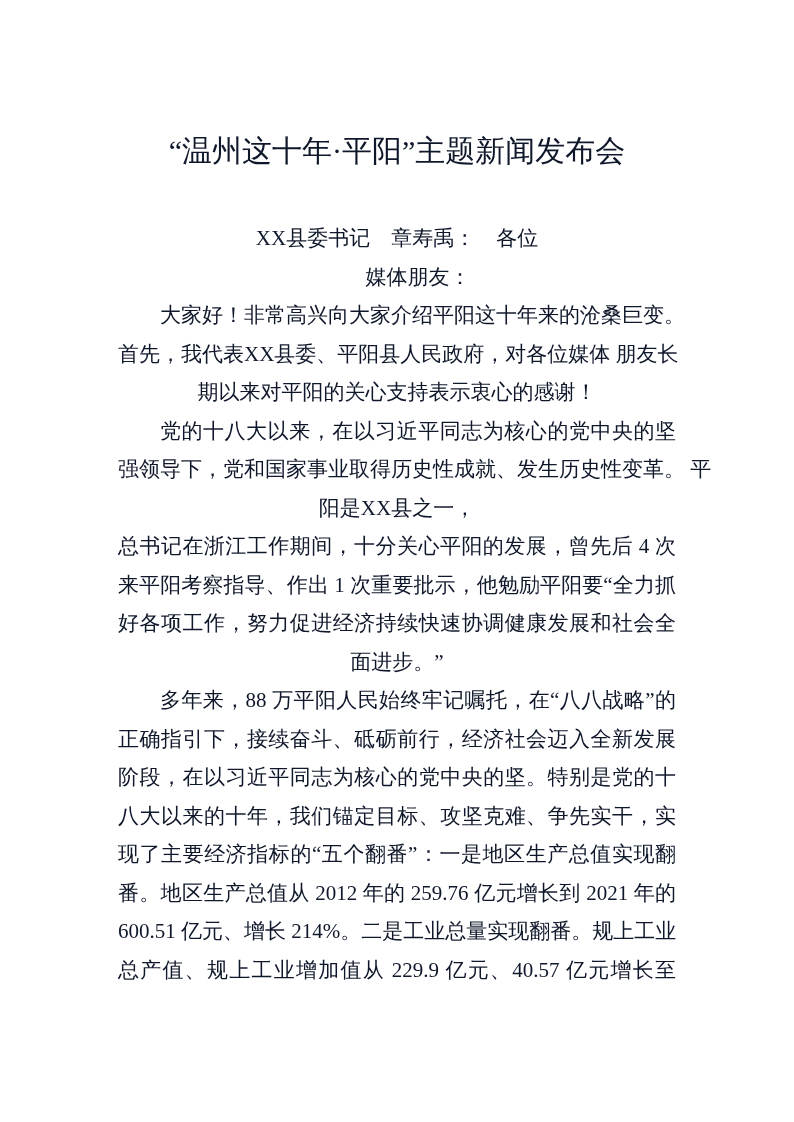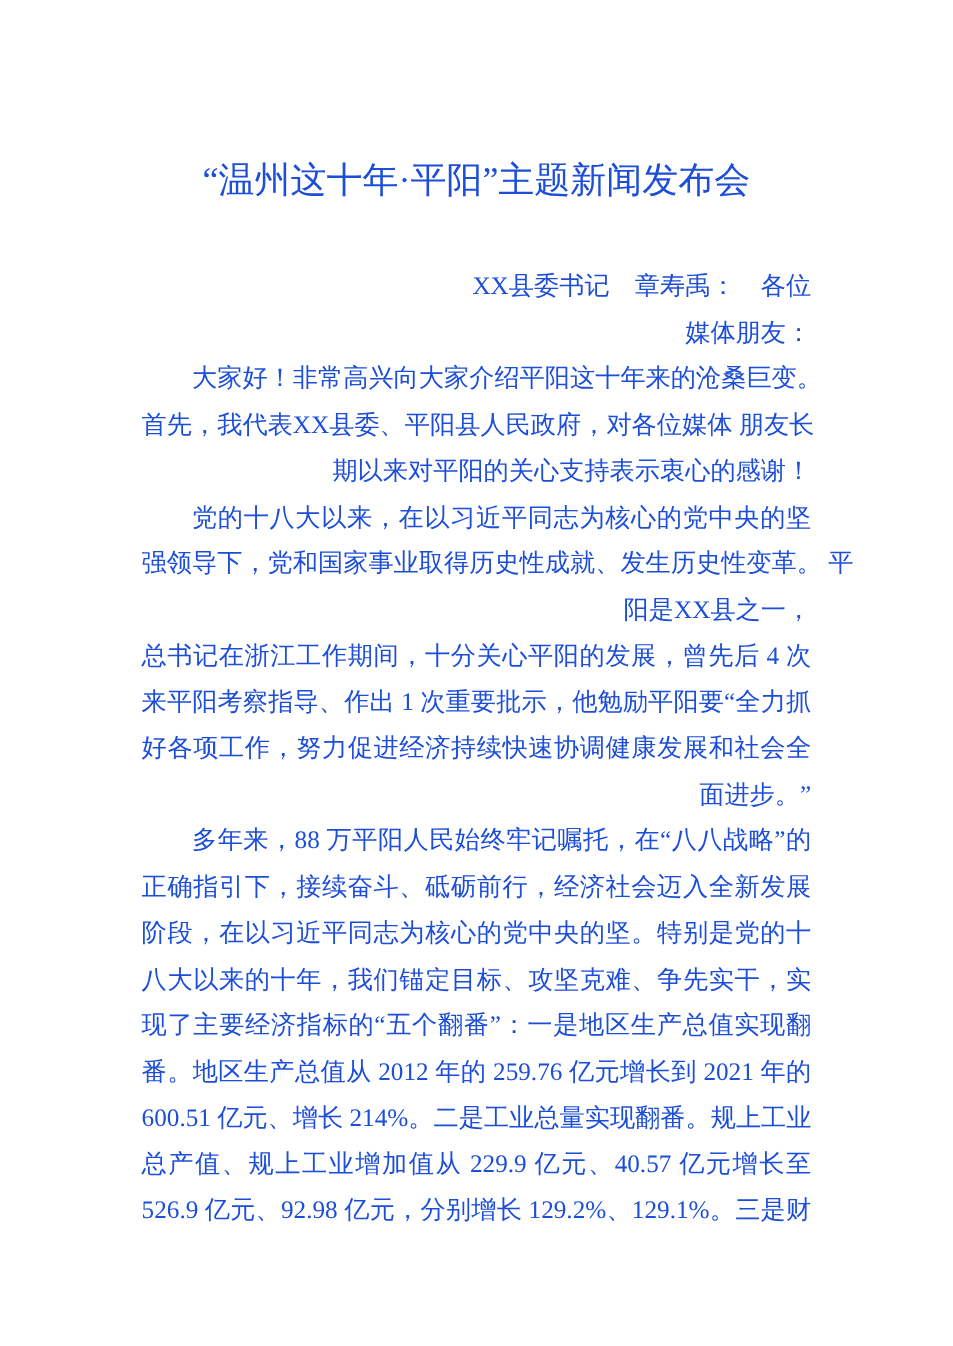--- a/index.html
+++ b/index.html
@@ -12,7 +12,7 @@
     width: 794px;
     height: 1122px;
     background: #ffffff;
-    color: #1d4ed8;
+    color: #0f172a;
     font-family: "Liberation Serif", "DejaVu Serif", serif;
     box-sizing: border-box;
     padding: 132px 118px 0 118px;

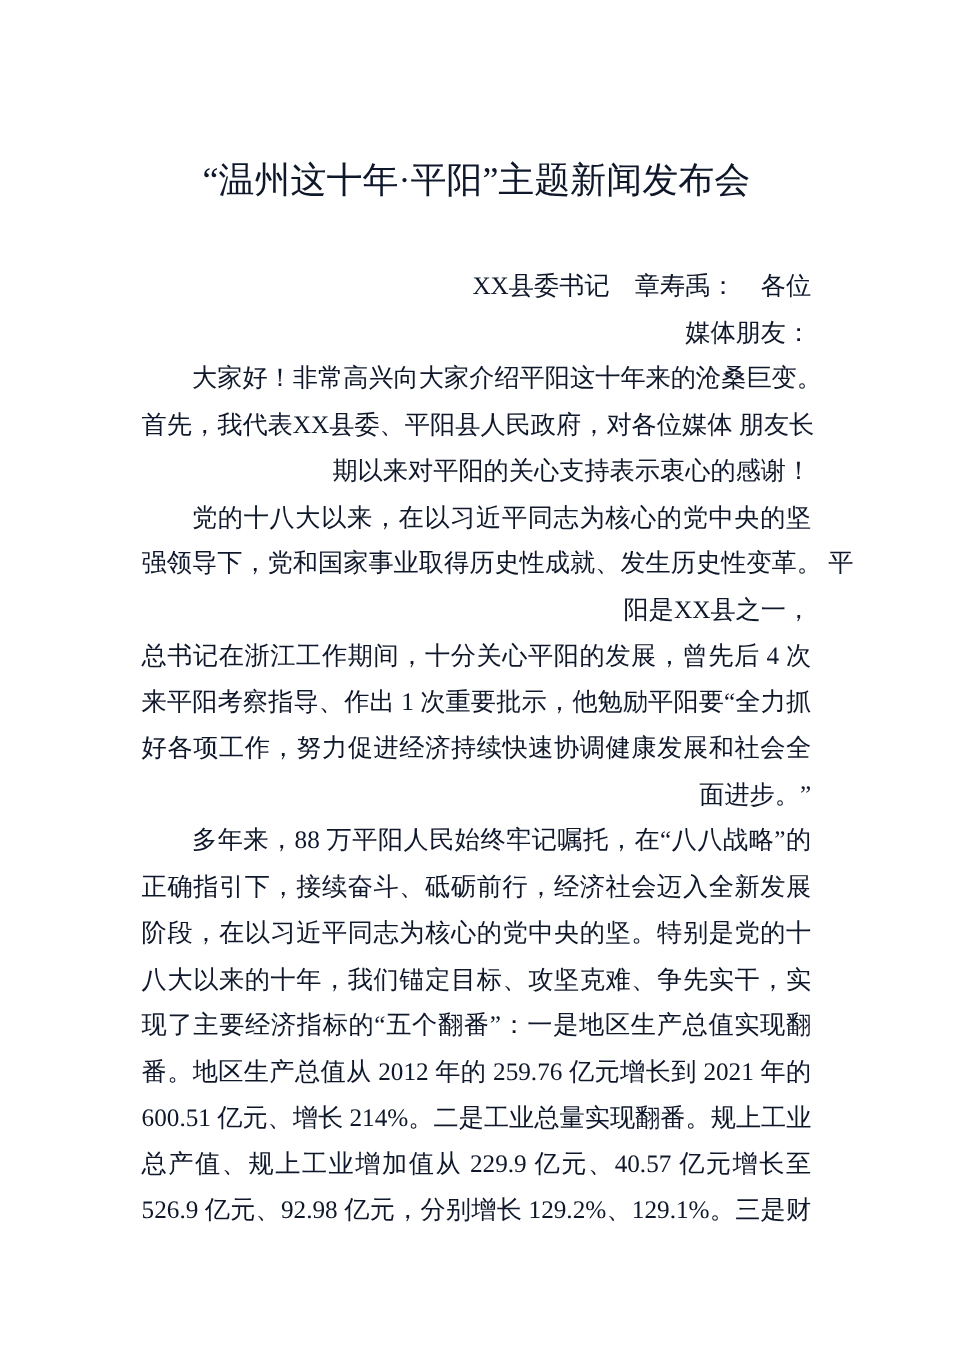--- a/index.html
+++ b/index.html
@@ -35,7 +35,7 @@
     font-size: 21px;
     line-height: 38.5px;
     white-space: pre;
-    text-align: right;
+    text-align: center;
   }
   .line.indent {
     padding-left: 42px;

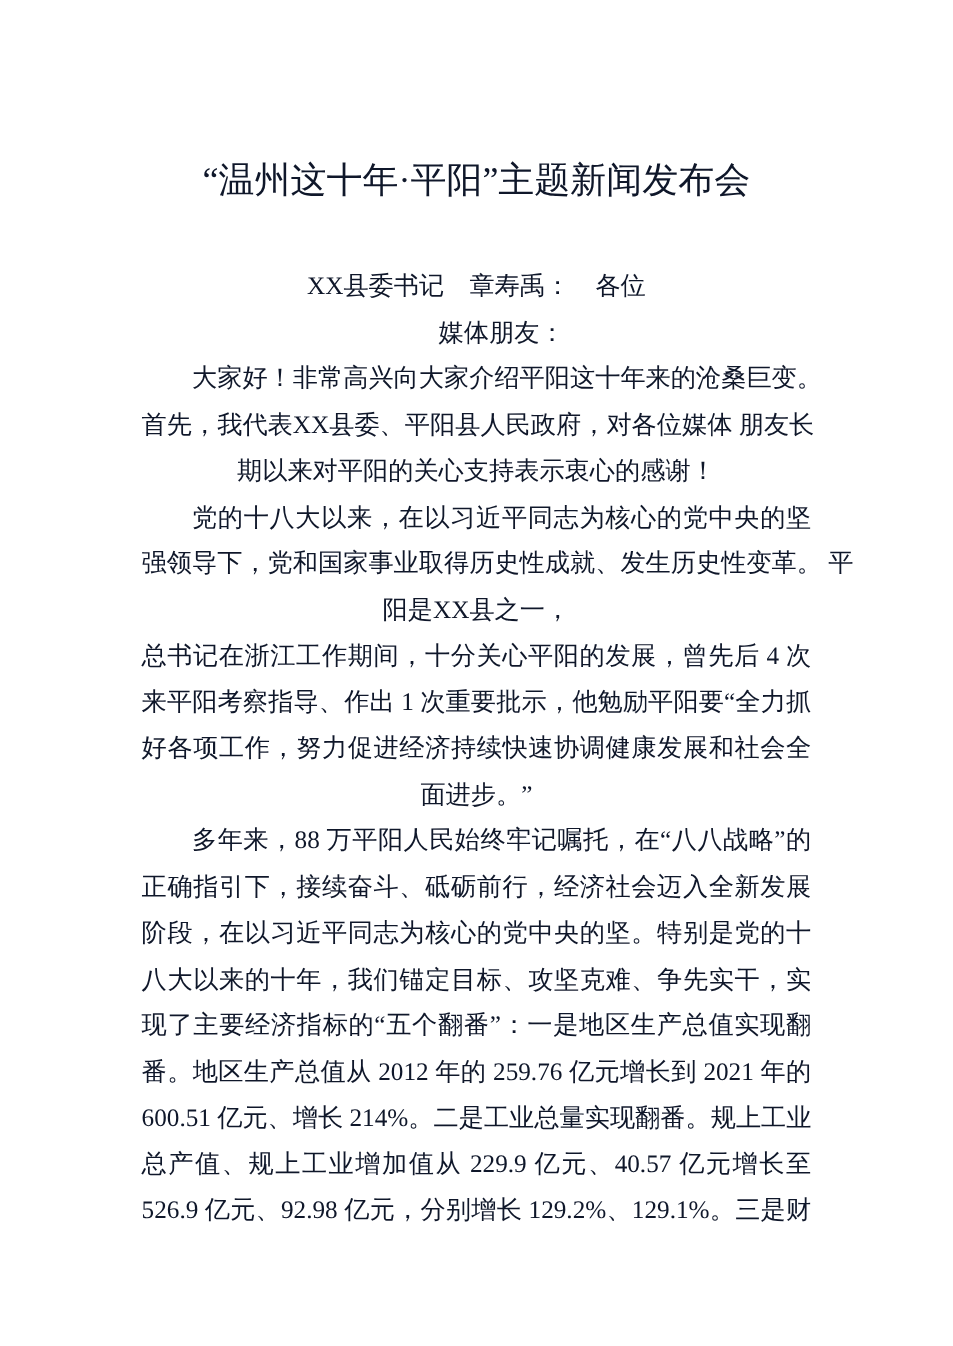--- a/index.html
+++ b/index.html
@@ -72,7 +72,6 @@
       <div class="line fill">番。地区生产总值从 2012 年的 259.76 亿元增长到 2021 年的</div>
       <div class="line fill">600.51 亿元、增长 214%。二是工业总量实现翻番。规上工业</div>
       <div class="line fill">总产值、规上工业增加值从 229.9 亿元、40.57 亿元增长至</div>
-      <div class="line fill">526.9 亿元、92.98 亿元，分别增长 129.2%、129.1%。三是财</div>
     </div>
 </div>
 

